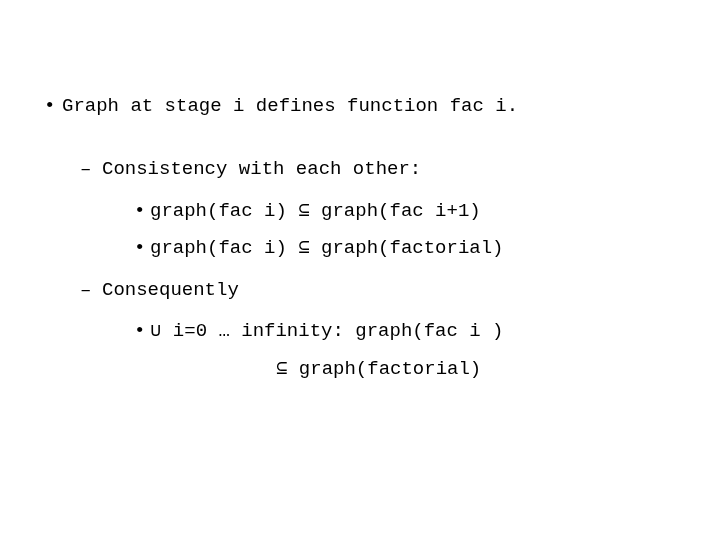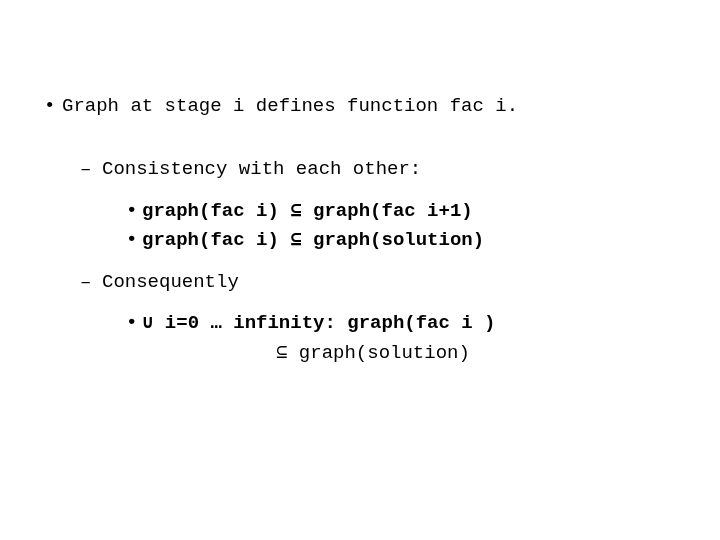--- a/index.html
+++ b/index.html
@@ -39,9 +39,8 @@
     vertical-align: top;
   }
   .l3 {
-    margin: 0;
+    margin: 8px;
     padding-left: 58px;
-    font-weight: bold;
   }
   .dot {
     display: inline-block;

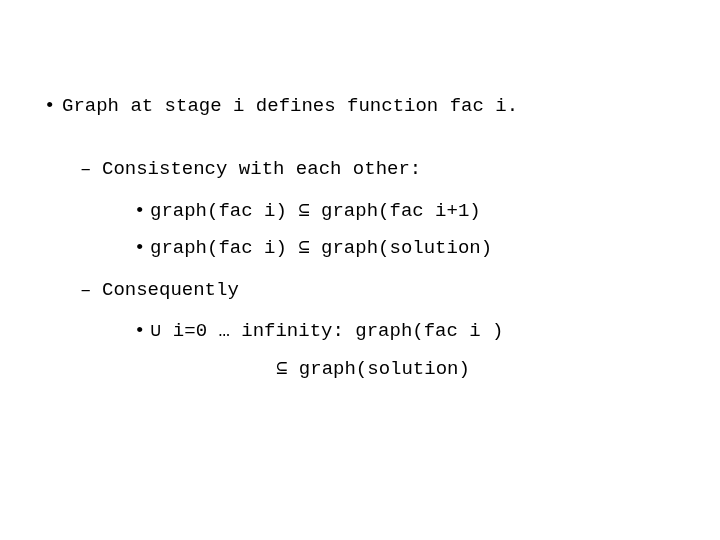--- a/index.html
+++ b/index.html
@@ -71,7 +71,7 @@
     </div>
 
     <div class="l3">
-      <span class="dot">•</span><span>graph(fac i) ⊆ graph(solution)</span>
+      <span class="dot">•</span><span>graph(fac i) ⊆ graph(factorial)</span>
     </div>
 
     <div class="l2">

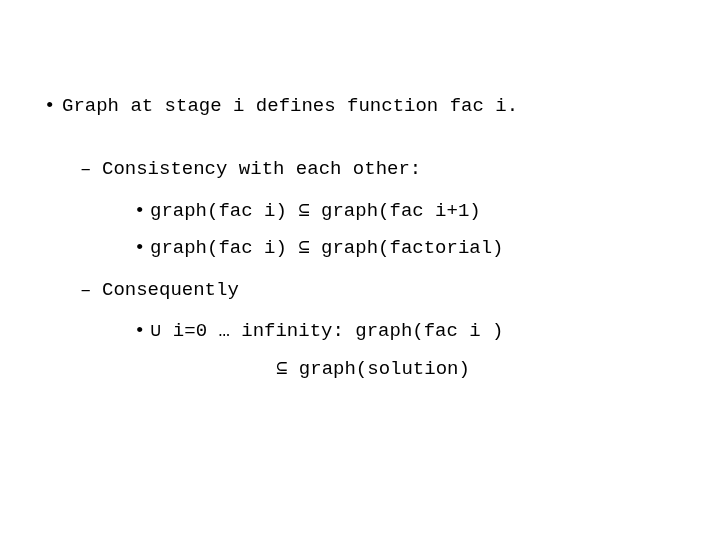--- a/index.html
+++ b/index.html
@@ -81,7 +81,7 @@
       <span class="dot">•</span><span>∪ i=0 … infinity: graph(fac i )</span>
     </div>
     <div class="l3-continue">
-      <span>⊆ graph(solution)</span>
+      <span>⊆ graph(factorial)</span>
     </div>
 
   </div>

